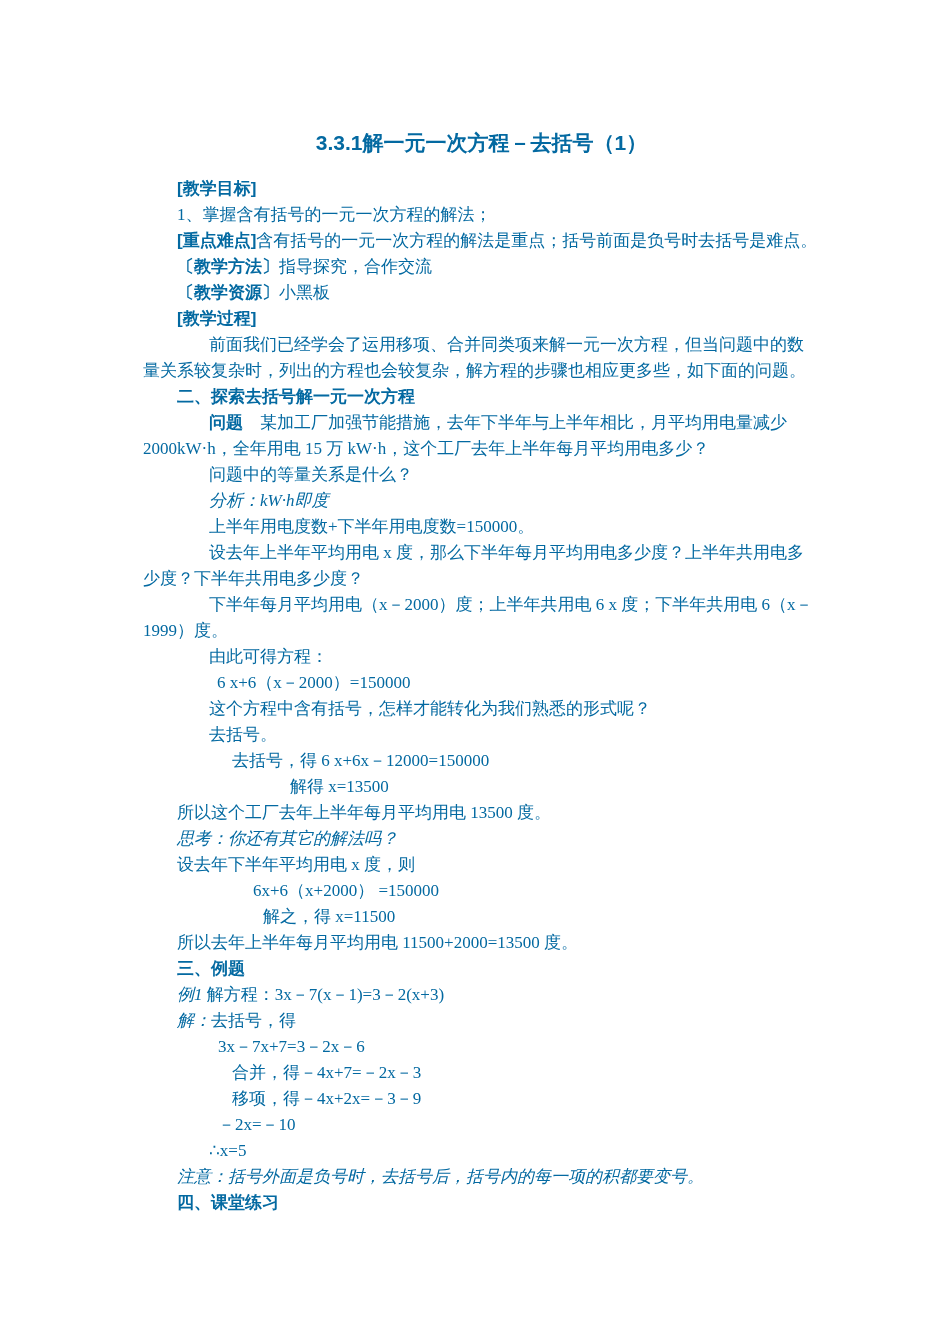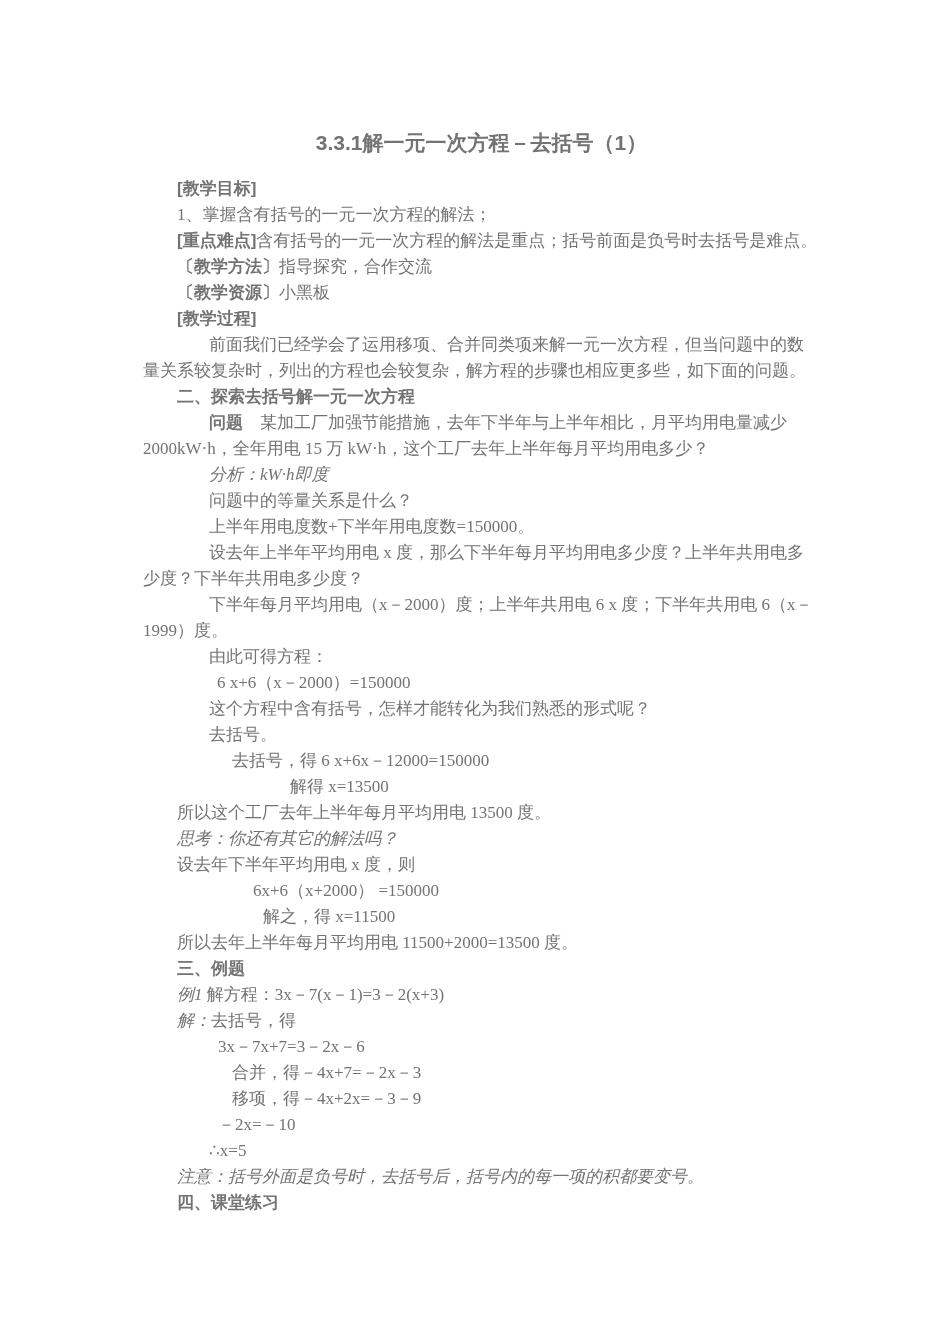--- a/index.html
+++ b/index.html
@@ -10,7 +10,7 @@
     height:1344px;
     margin:0 auto;
     background:#ffffff;
-    color:#737373;
+    color:#0369a1;
     font-family:"Liberation Serif","DejaVu Serif",serif;
     font-size:17px;
     line-height:26px;

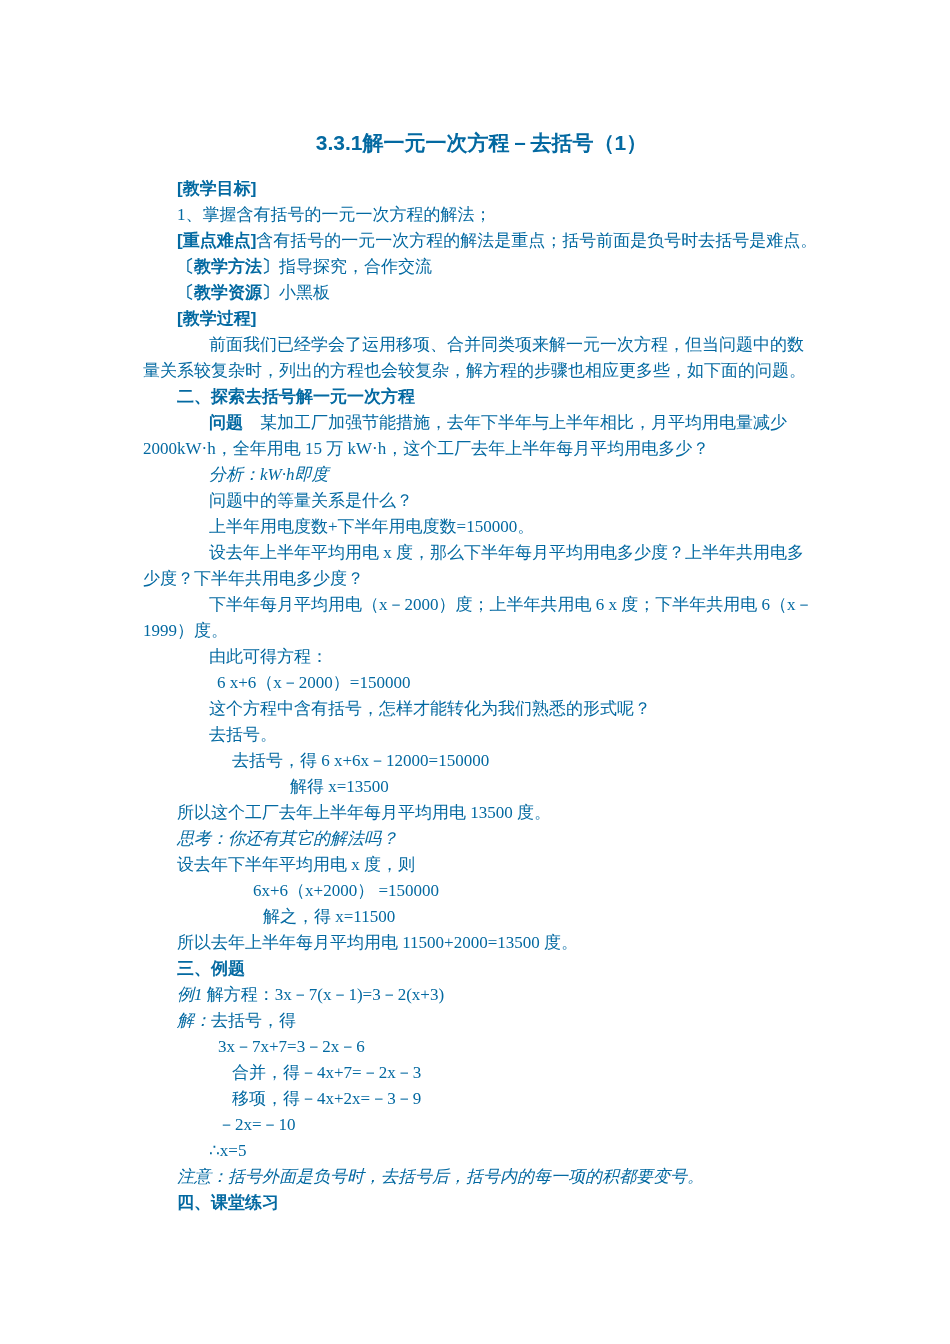--- a/index.html
+++ b/index.html
@@ -62,9 +62,9 @@
 
   <p class="ind4"><span class="bold">问题</span><span>　某加工厂加强节能措施，去年下半年与上半年相比，月平均用电量减少2000kW·h，全年用电 15 万 kW·h，这个工厂去年上半年每月平均用电多少？</span></p>
 
+  <p class="ind4">问题中的等量关系是什么？</p>
+
   <p class="ind4 kai"><span>分析：</span><span>kW·h即度</span></p>
-
-  <p class="ind4">问题中的等量关系是什么？</p>
   <p class="ind4">上半年用电度数+下半年用电度数=150000。</p>
   <p class="ind4">设去年上半年平均用电 x 度，那么下半年每月平均用电多少度？上半年共用电多少度？下半年共用电多少度？</p>
   <p class="ind4">下半年每月平均用电（x－2000）度；上半年共用电 6 x 度；下半年共用电 6（x－1999）度。</p>

